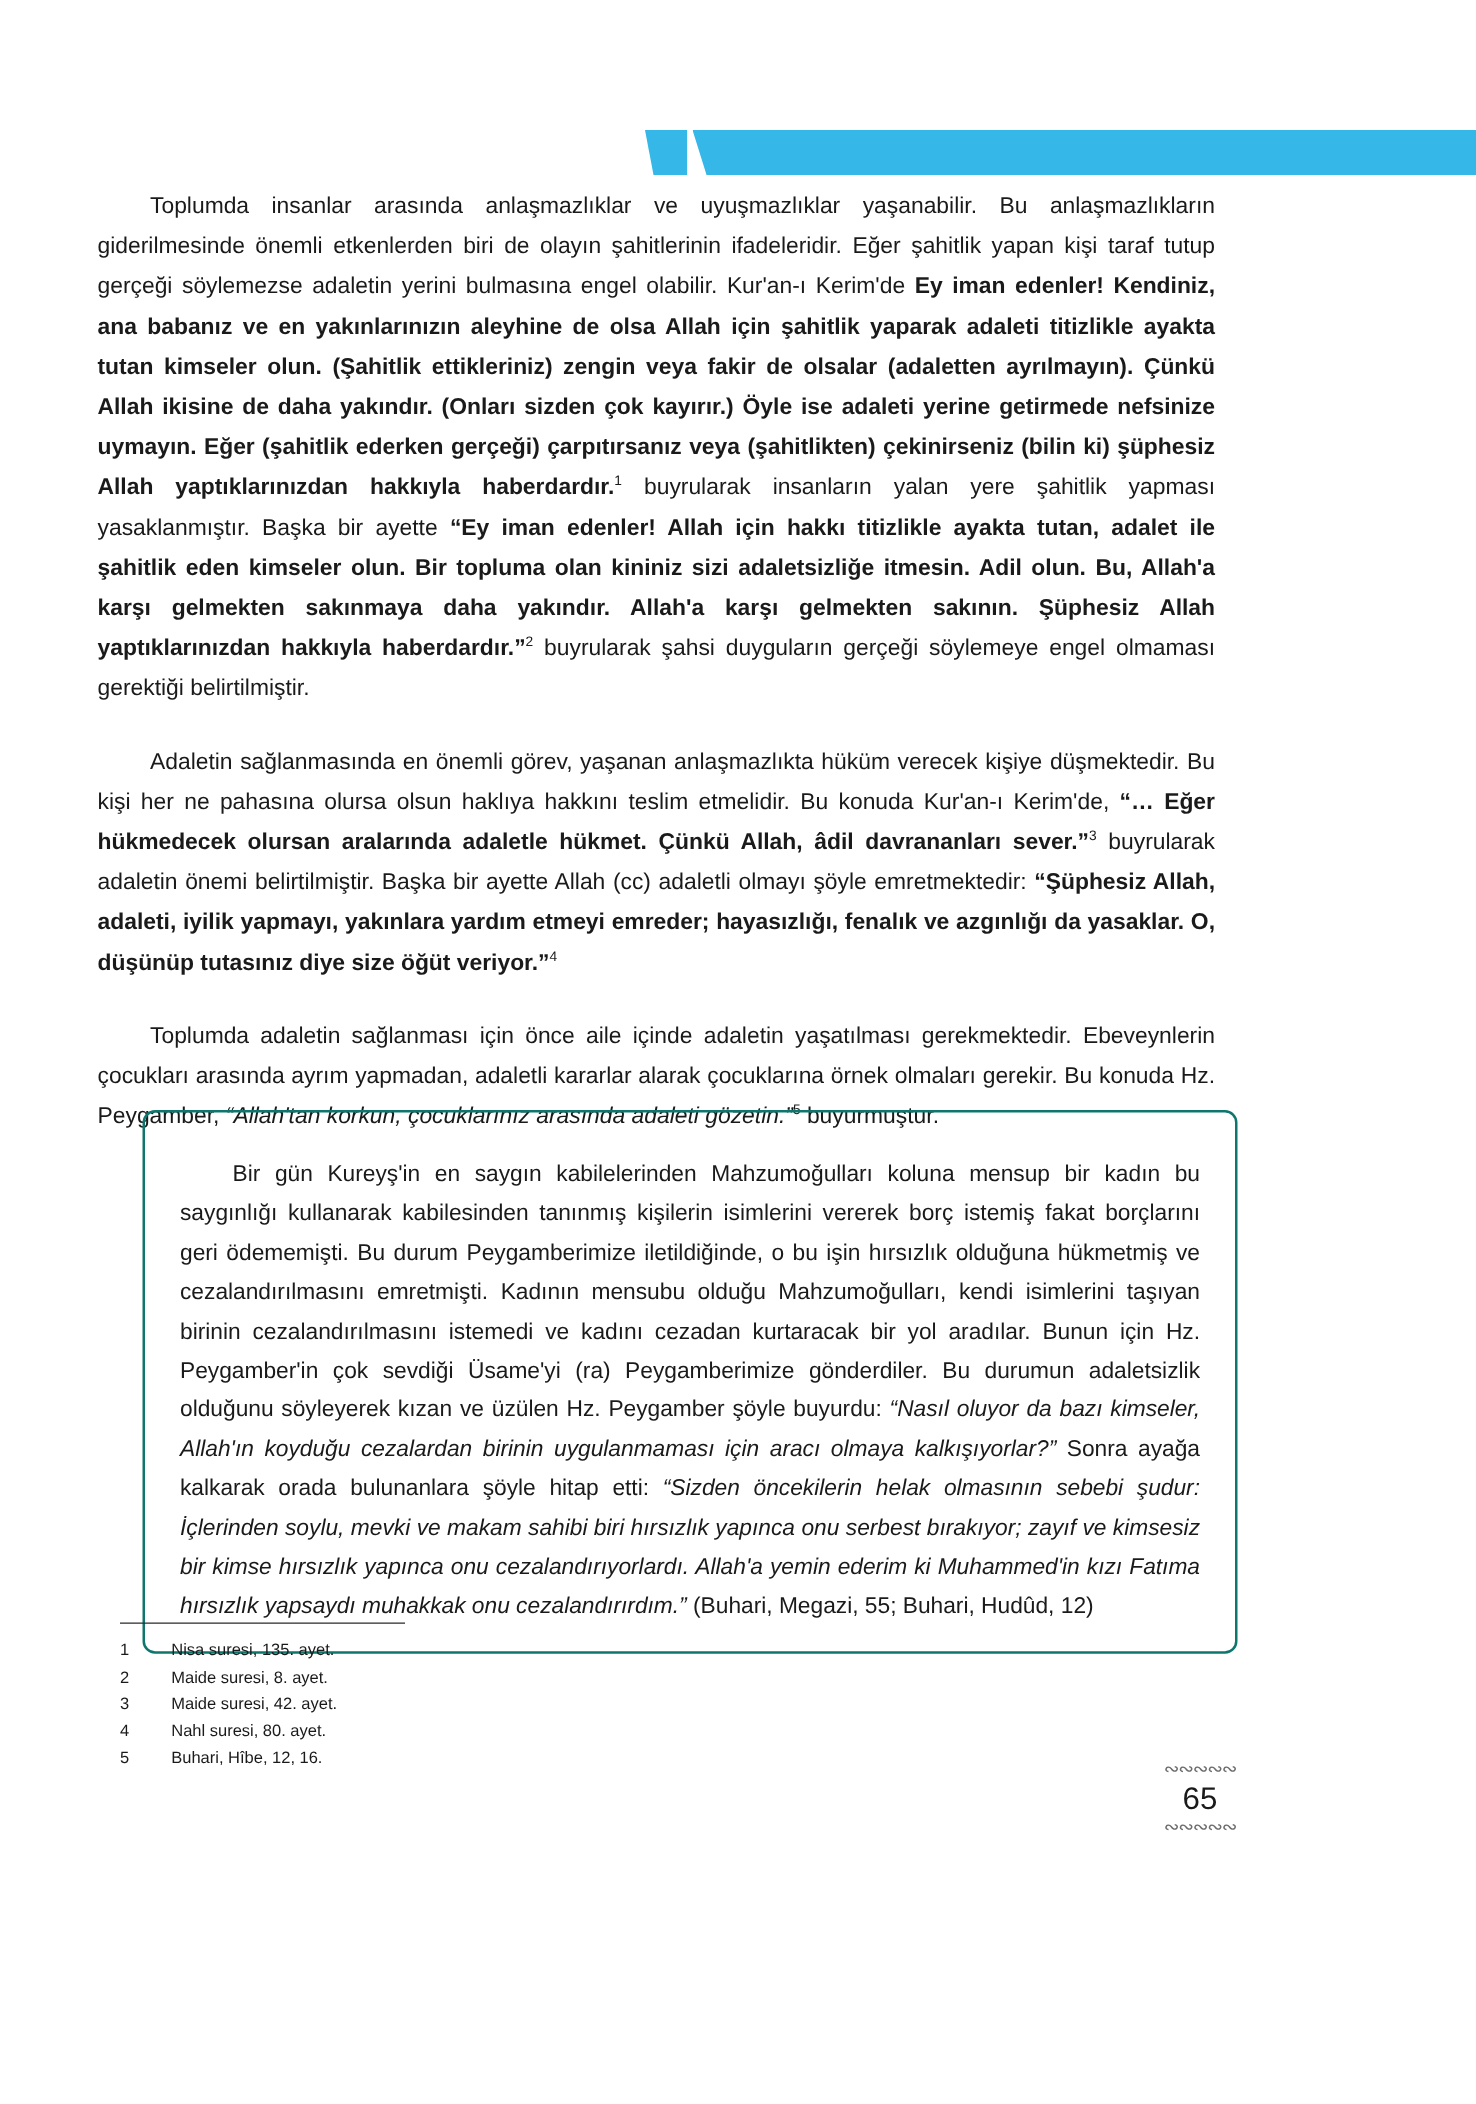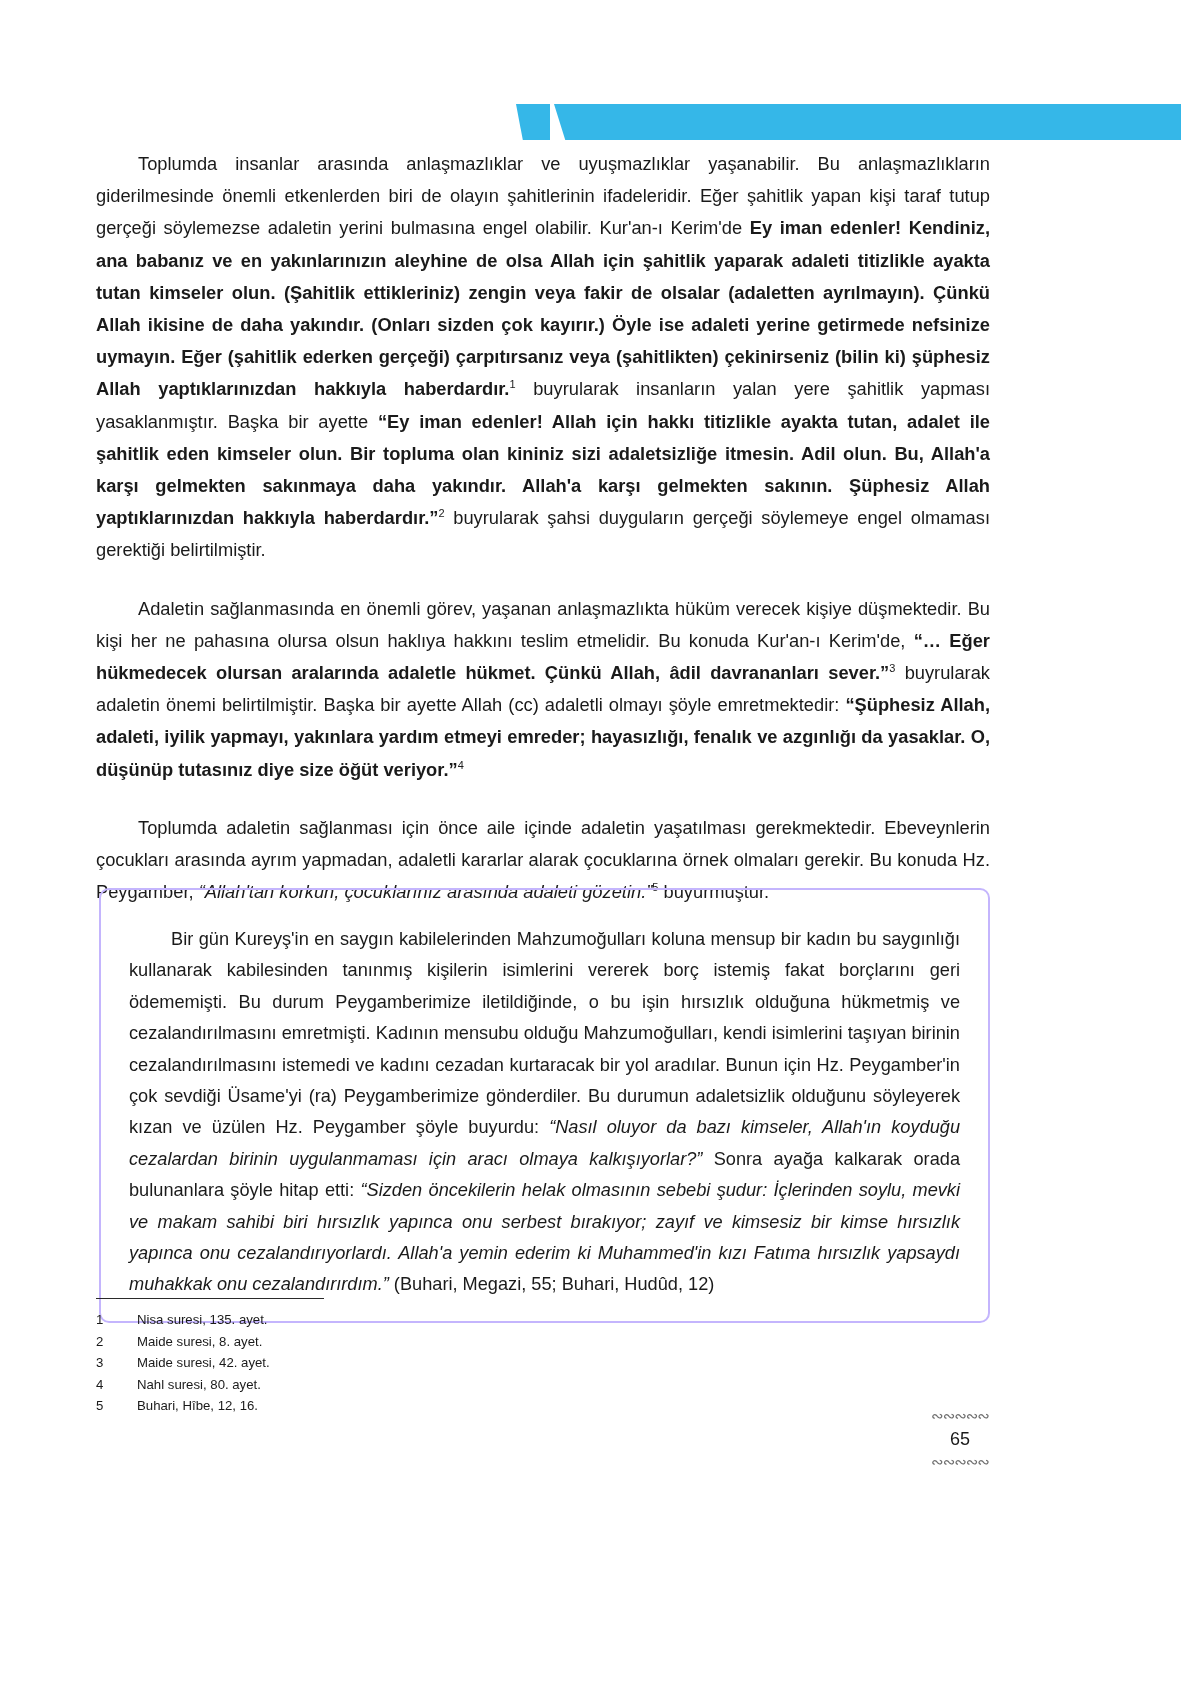--- a/index.html
+++ b/index.html
@@ -59,7 +59,7 @@
   
   .content {
     position: absolute;
-    left: 96px;
+    left: 78px;
     top: 148px;
     width: 894px;
   }

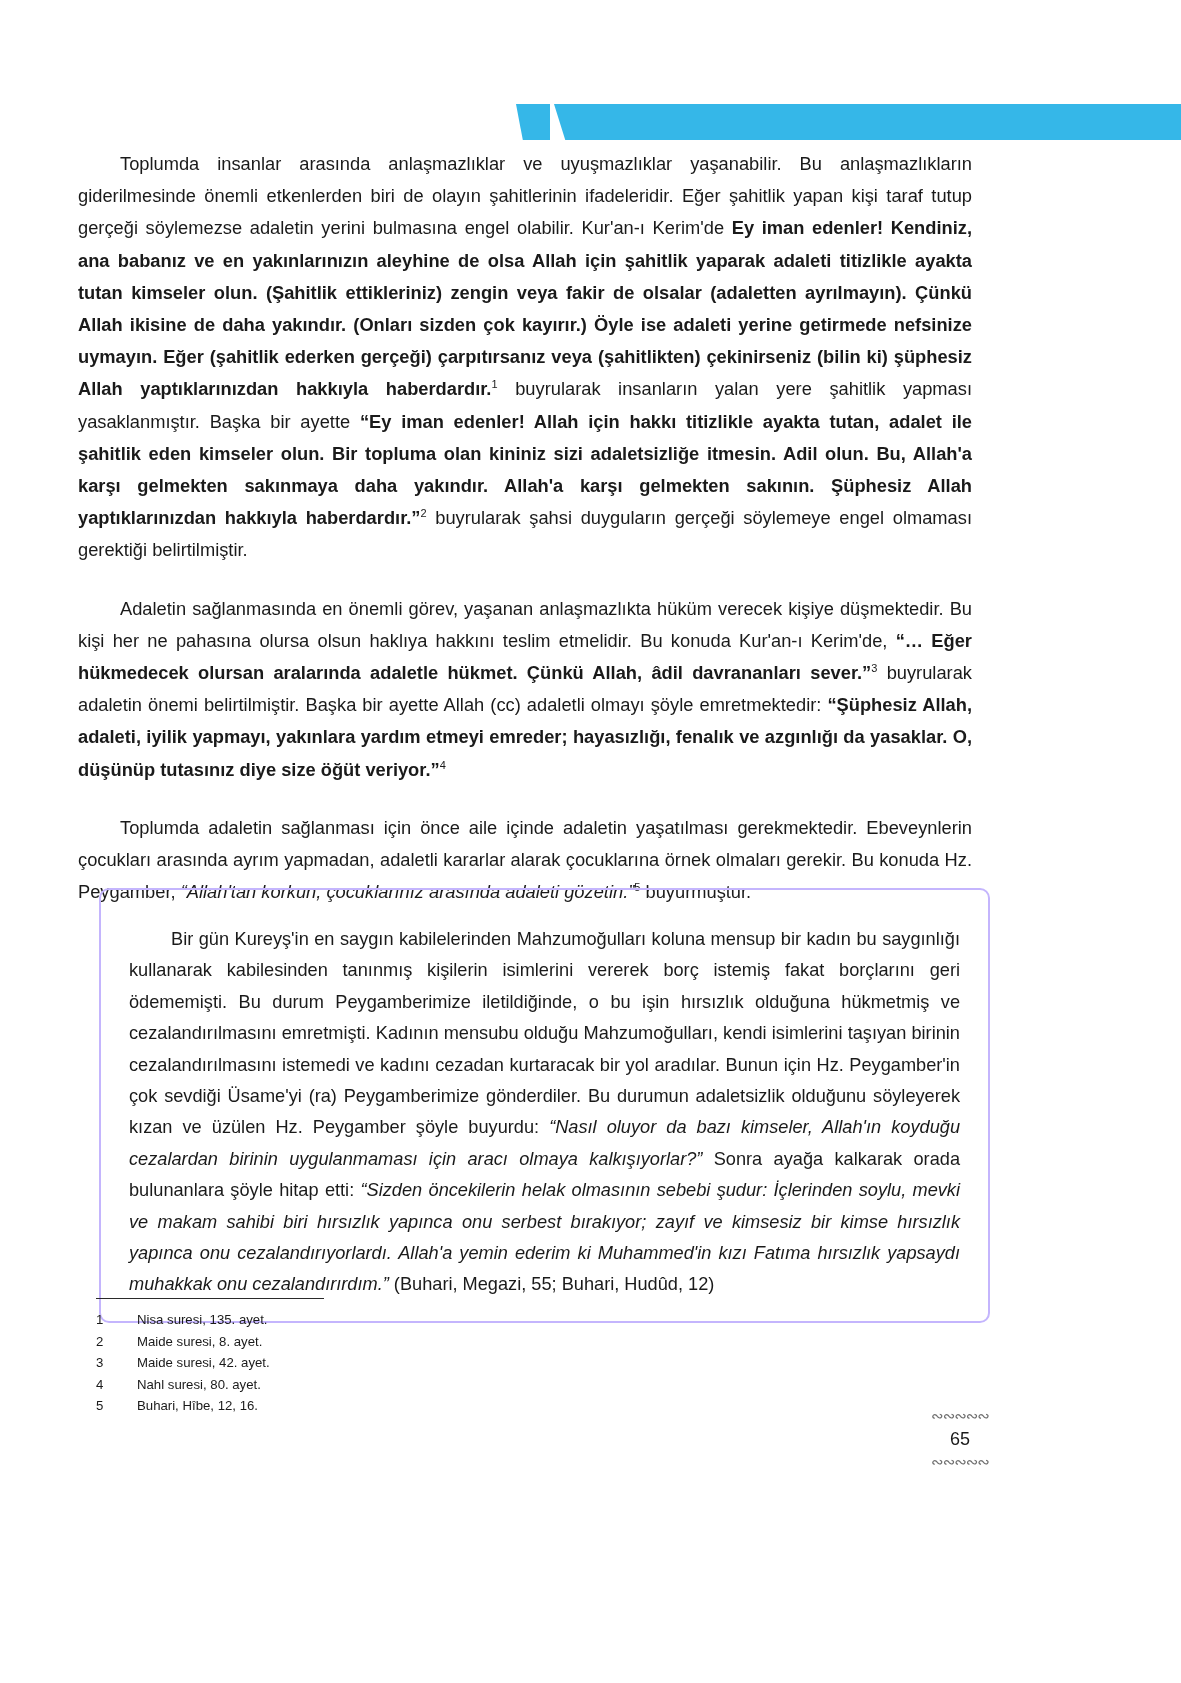--- a/index.html
+++ b/index.html
@@ -147,9 +147,10 @@
   .passage-body {
     position: relative;
     margin-top: -22px;
-    border: 2px solid #c4b5fd;
+    border: 2px solid #0f766e;
     border-radius: 10px;
     padding: 34px 28px 20px 28px;
+    margin-left: 15px;
   }
   .passage-body p {
     margin: 0;

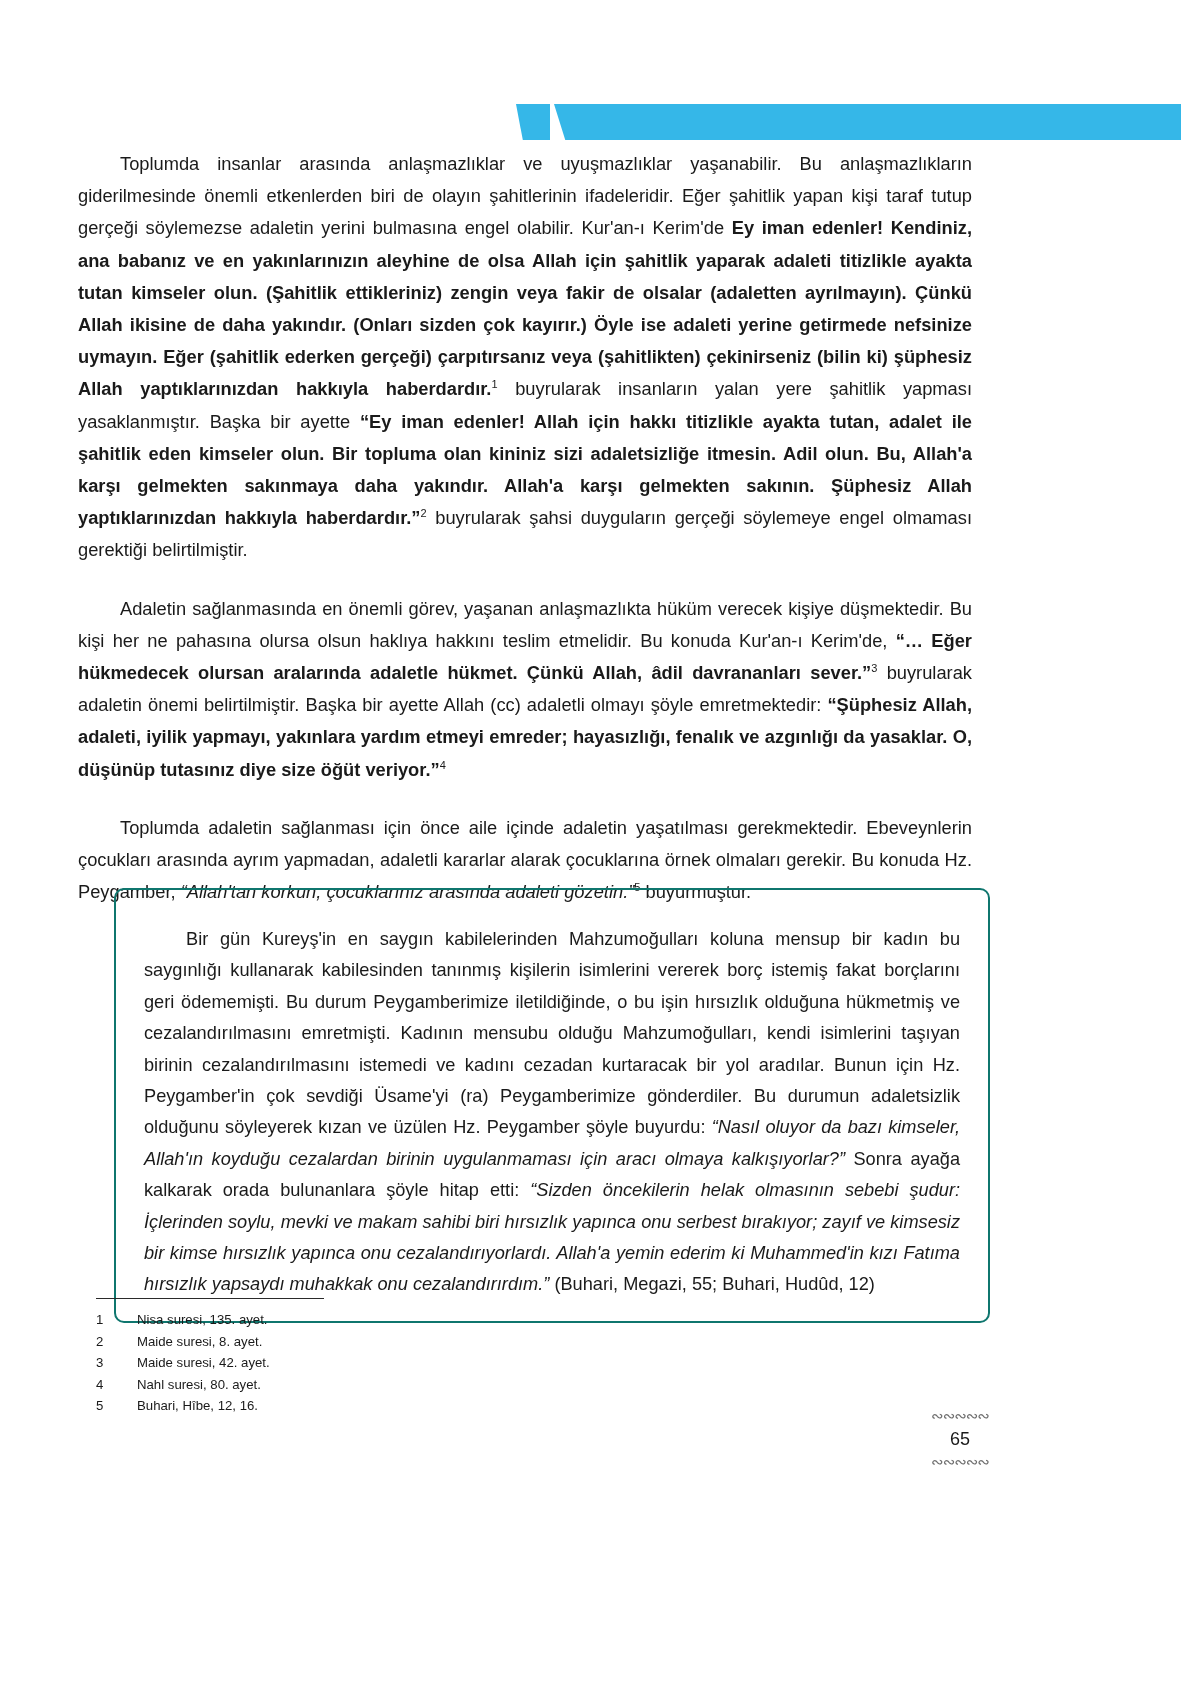--- a/index.html
+++ b/index.html
@@ -194,7 +194,7 @@
     text-align: center;
   }
   .page-num {
-    font-size: 18px;
+    font-size: 25px;
     color: #1a1a1a;
     line-height: 34px;
     text-align: center;

